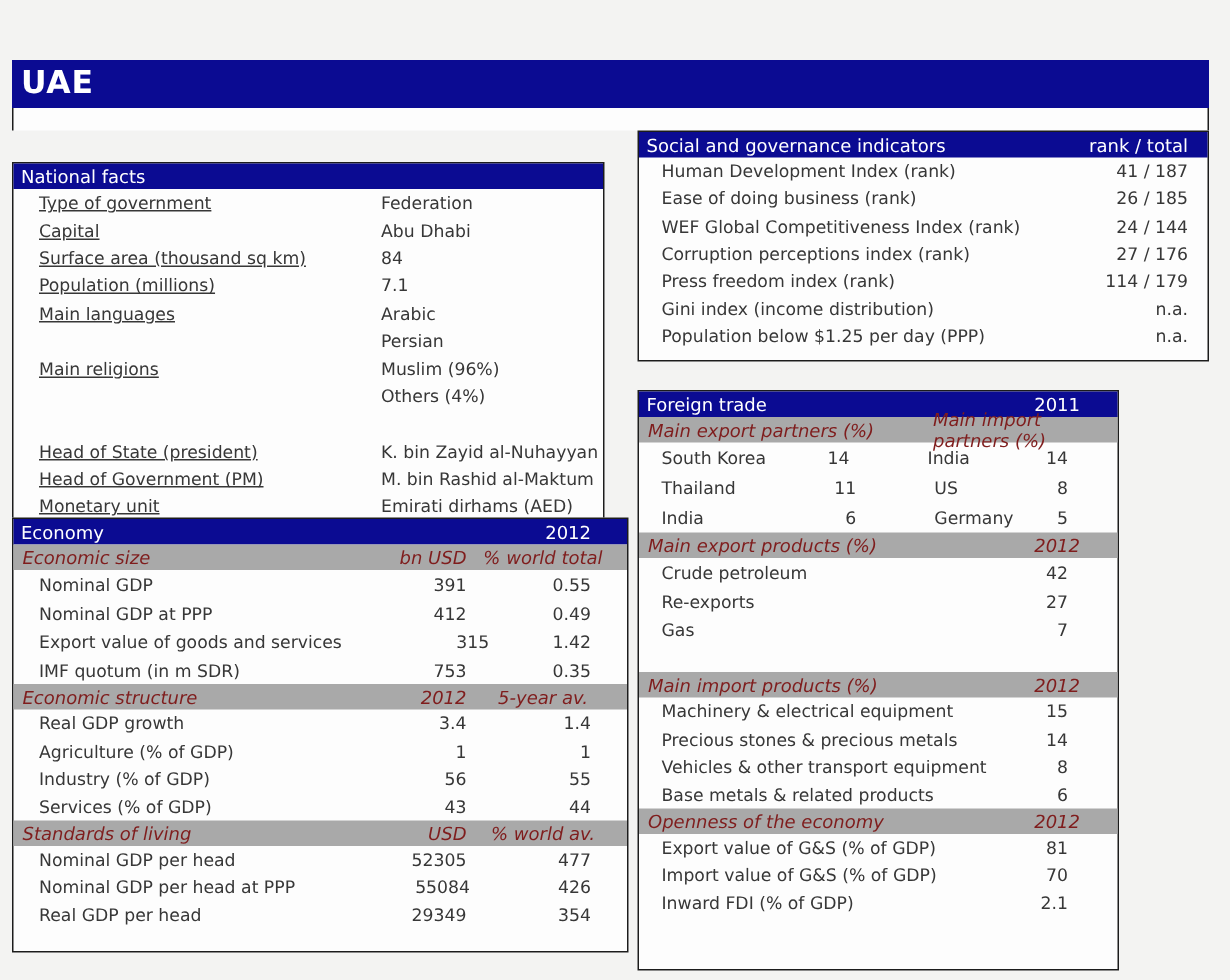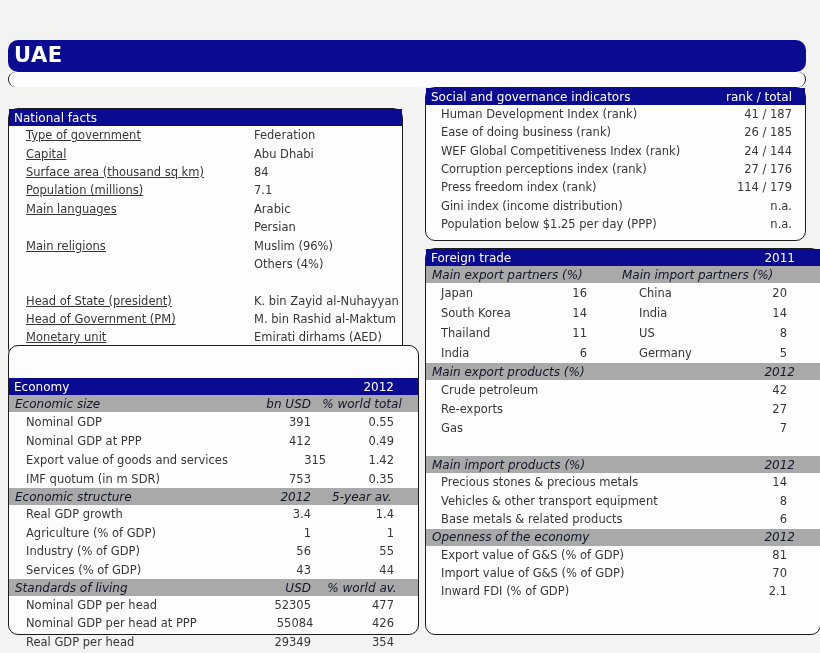--- a/index.html
+++ b/index.html
@@ -10,7 +10,7 @@
     font-family: "DejaVu Sans", "Liberation Sans", sans-serif;
     overflow: hidden;
   }
-  .abs { position: absolute; border-radius: 10px; }
+  .abs { position: absolute; }
   #title-band {
     left:8px; top:40px; width:798px; height:32px;
     background:#0b0b92; color:#ffffff;

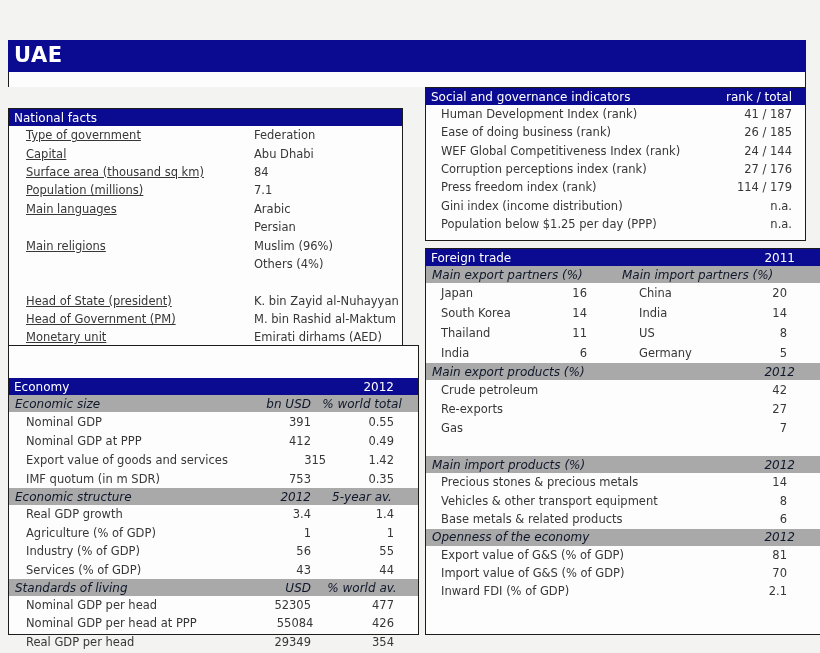--- a/index.html
+++ b/index.html
@@ -26,7 +26,7 @@
   #box-national { left:8px;  top:82px;  width:395px; height:250px;margin-top:26px; }
   #box-economy  { left:8px;  top:345px; width:411px; height:290px; }
   #box-social   { left:425px; top:87px;  width:381px; height:154px; }
-  #box-trade    { left:425px; top:248px; width:396px; height:387px; }
+  #box-trade    { left:425px; top:260px; width:321px; height:387px; }
 
   .hdr {
     height:17px; background:#0b0b92; color:#ffffff; font-size:12px;

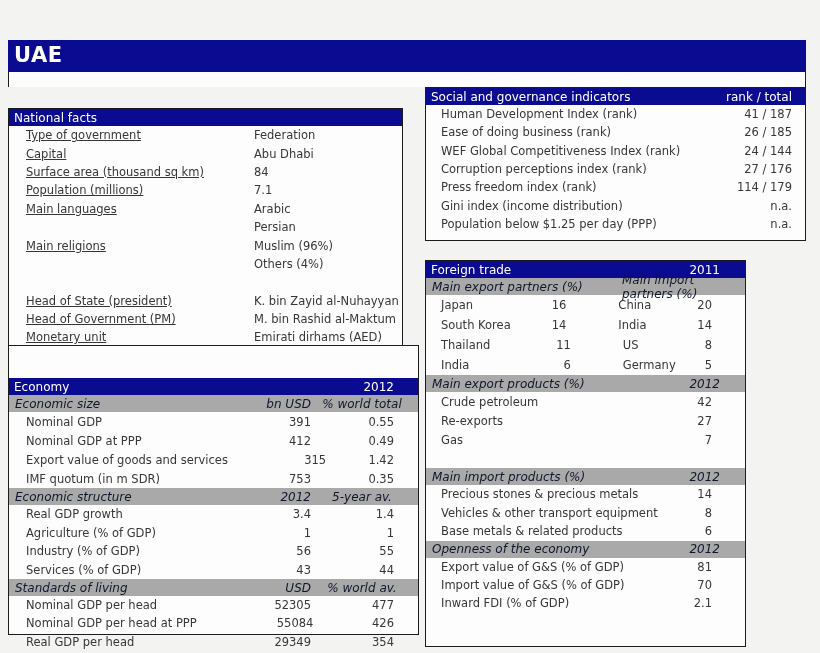--- a/index.html
+++ b/index.html
@@ -38,7 +38,7 @@
   #box-trade   .hdr { padding-right:25px; }
 
   .band {
-    height:17px; background:#a9a9a9; color:#0f172a;
+    height:17px; background:#a9a9a9; color:#7f1d1d;
     font-style:italic; font-size:12px;
     display:flex; align-items:center;
   }

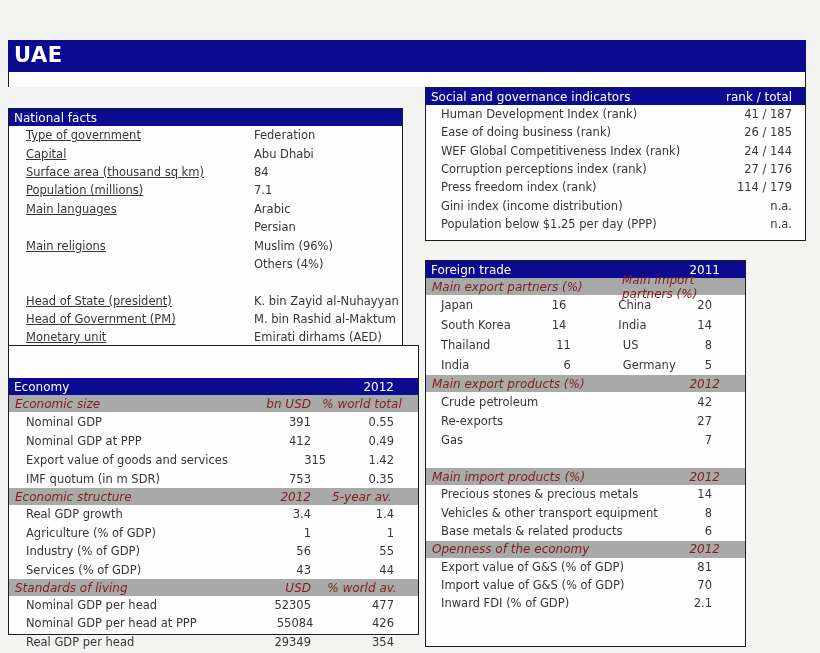--- a/index.html
+++ b/index.html
@@ -260,12 +260,6 @@
     <span class="pb2">Main import partners (%)</span>
   </div>
   <div class="row h20">
-      <span class="pn1">Japan</span>
-      <span class="pv1">16</span>
-      <span class="pn2">China</span>
-      <span class="pv2">20</span>
-    </div>
-  <div class="row h20">
       <span class="pn1">South Korea</span>
       <span class="pv1">14</span>
       <span class="pn2">India</span>

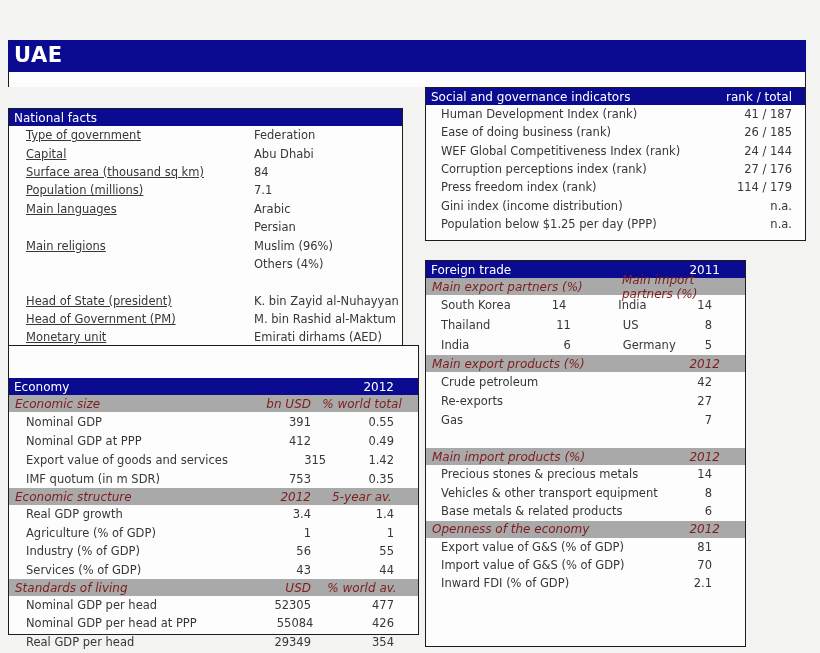--- a/index.html
+++ b/index.html
@@ -33,7 +33,7 @@
     display:flex; align-items:center; justify-content:space-between;
     padding-left:5px;
   }
-  #box-economy .hdr { padding-right:24px;margin-top:32px; }
+  #box-economy .hdr { padding-right:24px; }
   #box-social  .hdr { padding-right:13px; }
   #box-trade   .hdr { padding-right:25px; }
 

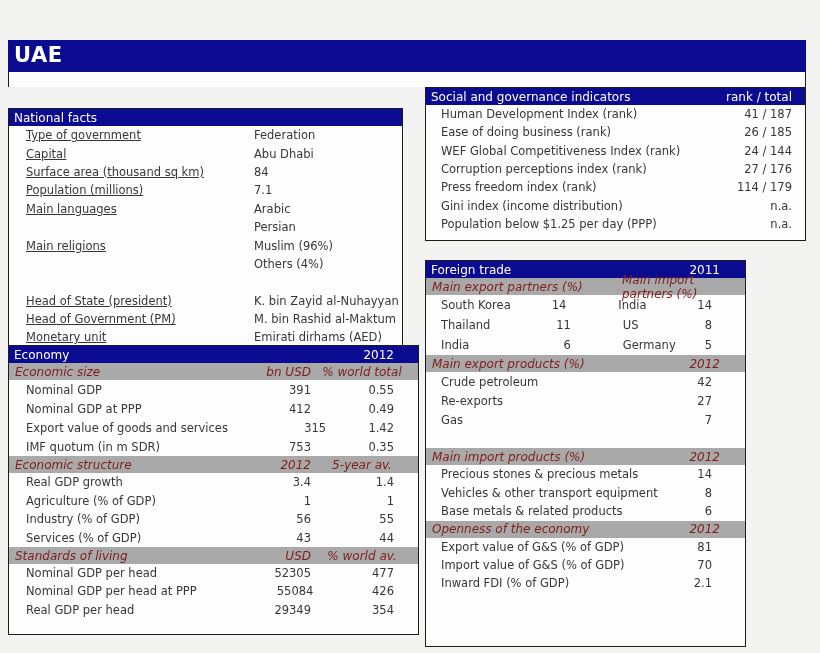--- a/index.html
+++ b/index.html
@@ -301,6 +301,10 @@
     <span class="tb-y">2012</span>
   </div>
   <div class="row h185">
+      <span class="tr-l">Machinery &amp; electrical equipment</span>
+      <span class="tr-v">15</span>
+    </div>
+  <div class="row h185">
       <span class="tr-l">Precious stones &amp; precious metals</span>
       <span class="tr-v">14</span>
     </div>

